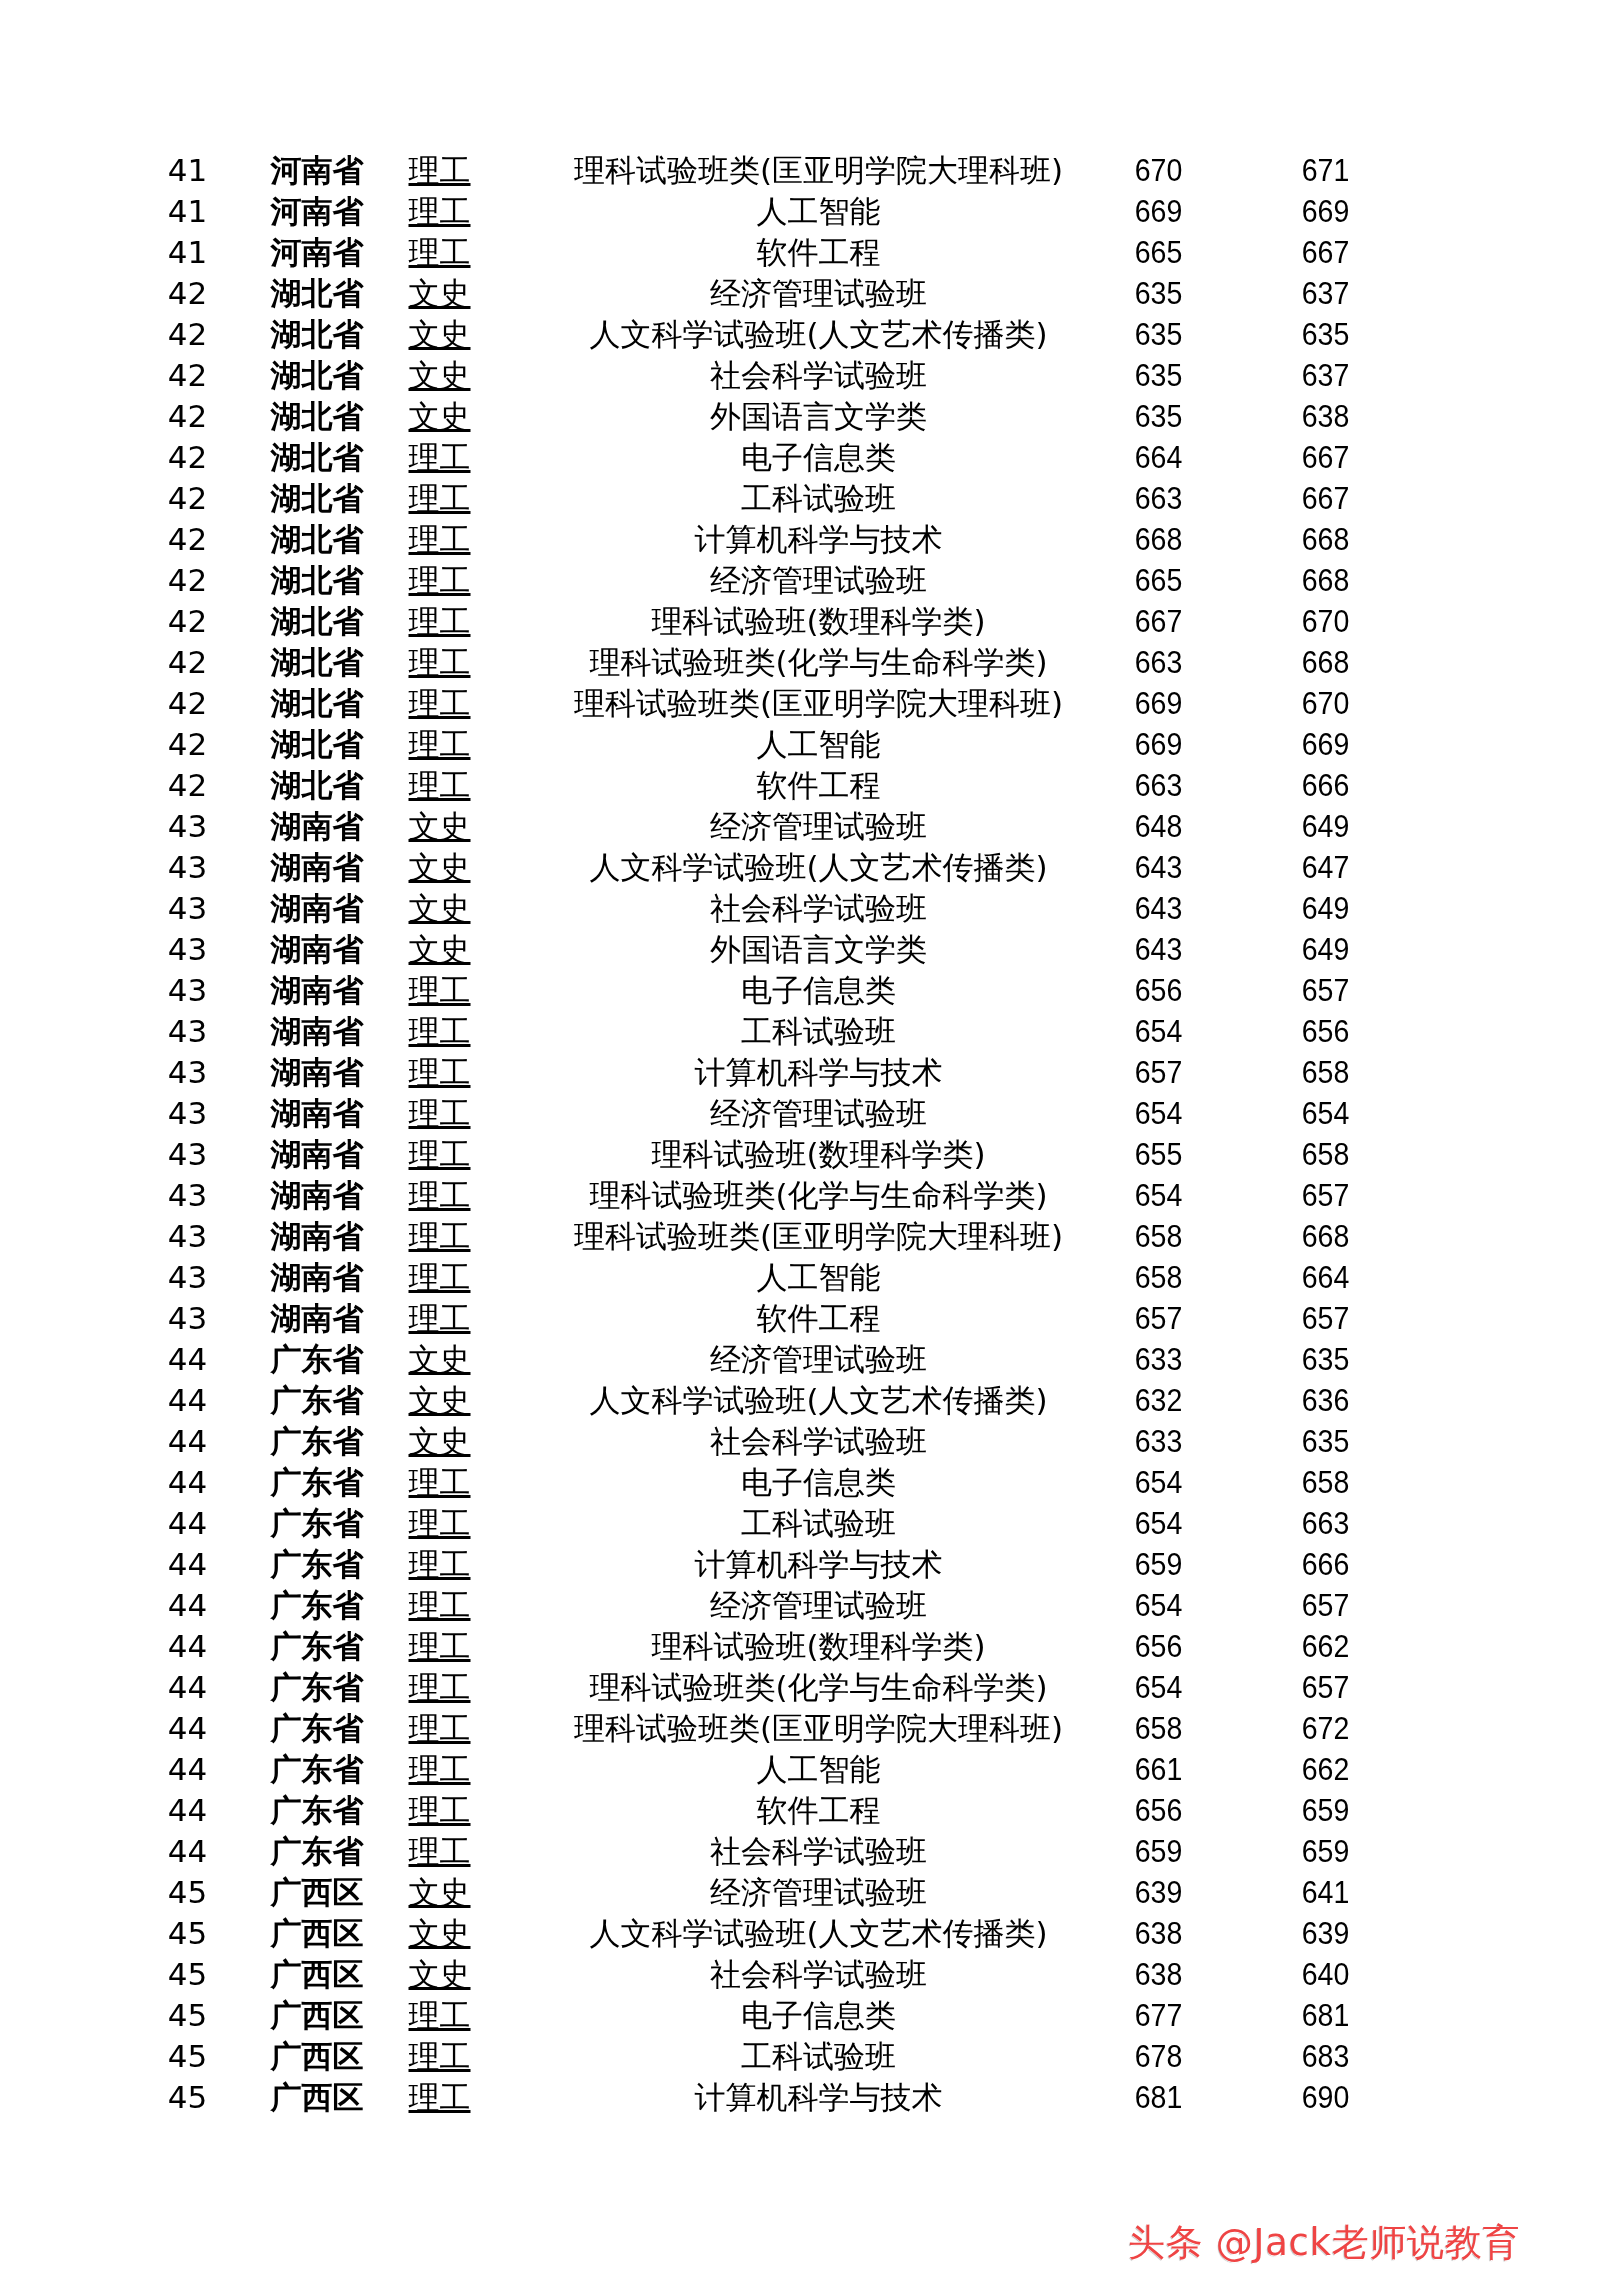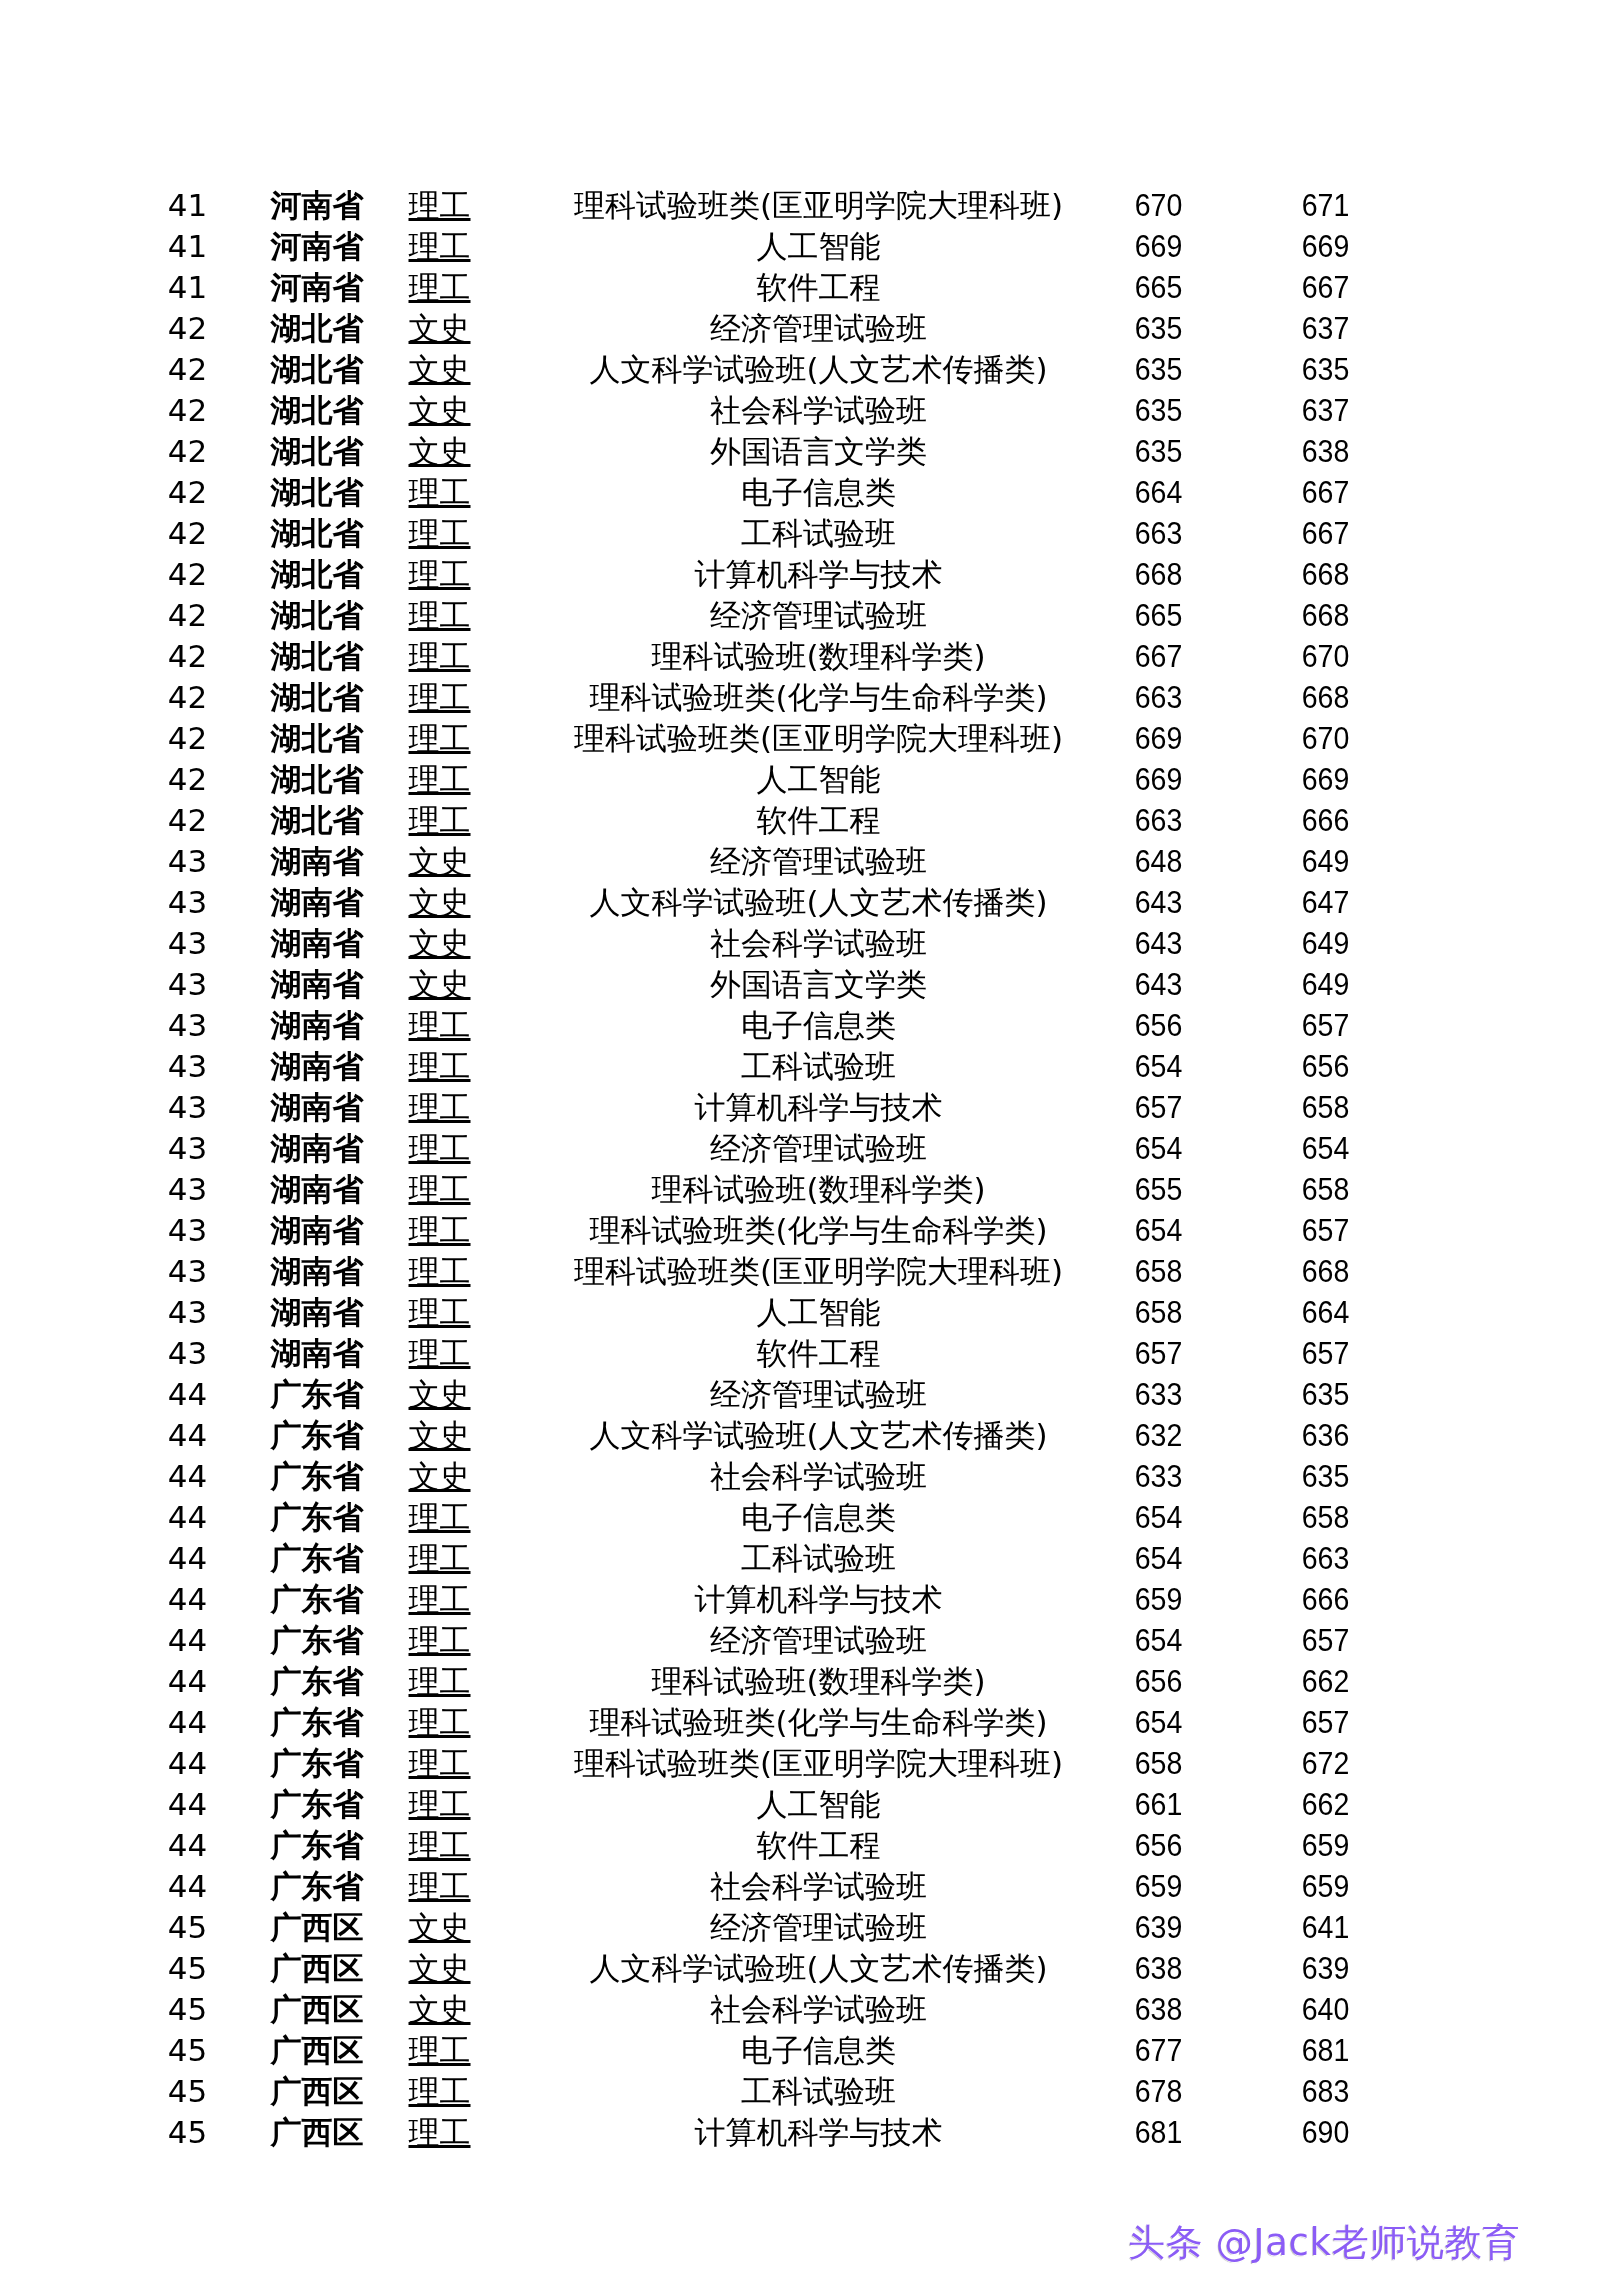--- a/index.html
+++ b/index.html
@@ -9,7 +9,7 @@
     color: #000000;
   }
   #table {
-    position: absolute; left: 0; top: 150px; width: 1622px; margin-top: 35px;
+    position: absolute; left: 0; top: 150px; width: 1622px;
   }
   .row {
     position: relative; height: 41px; width: 1622px;

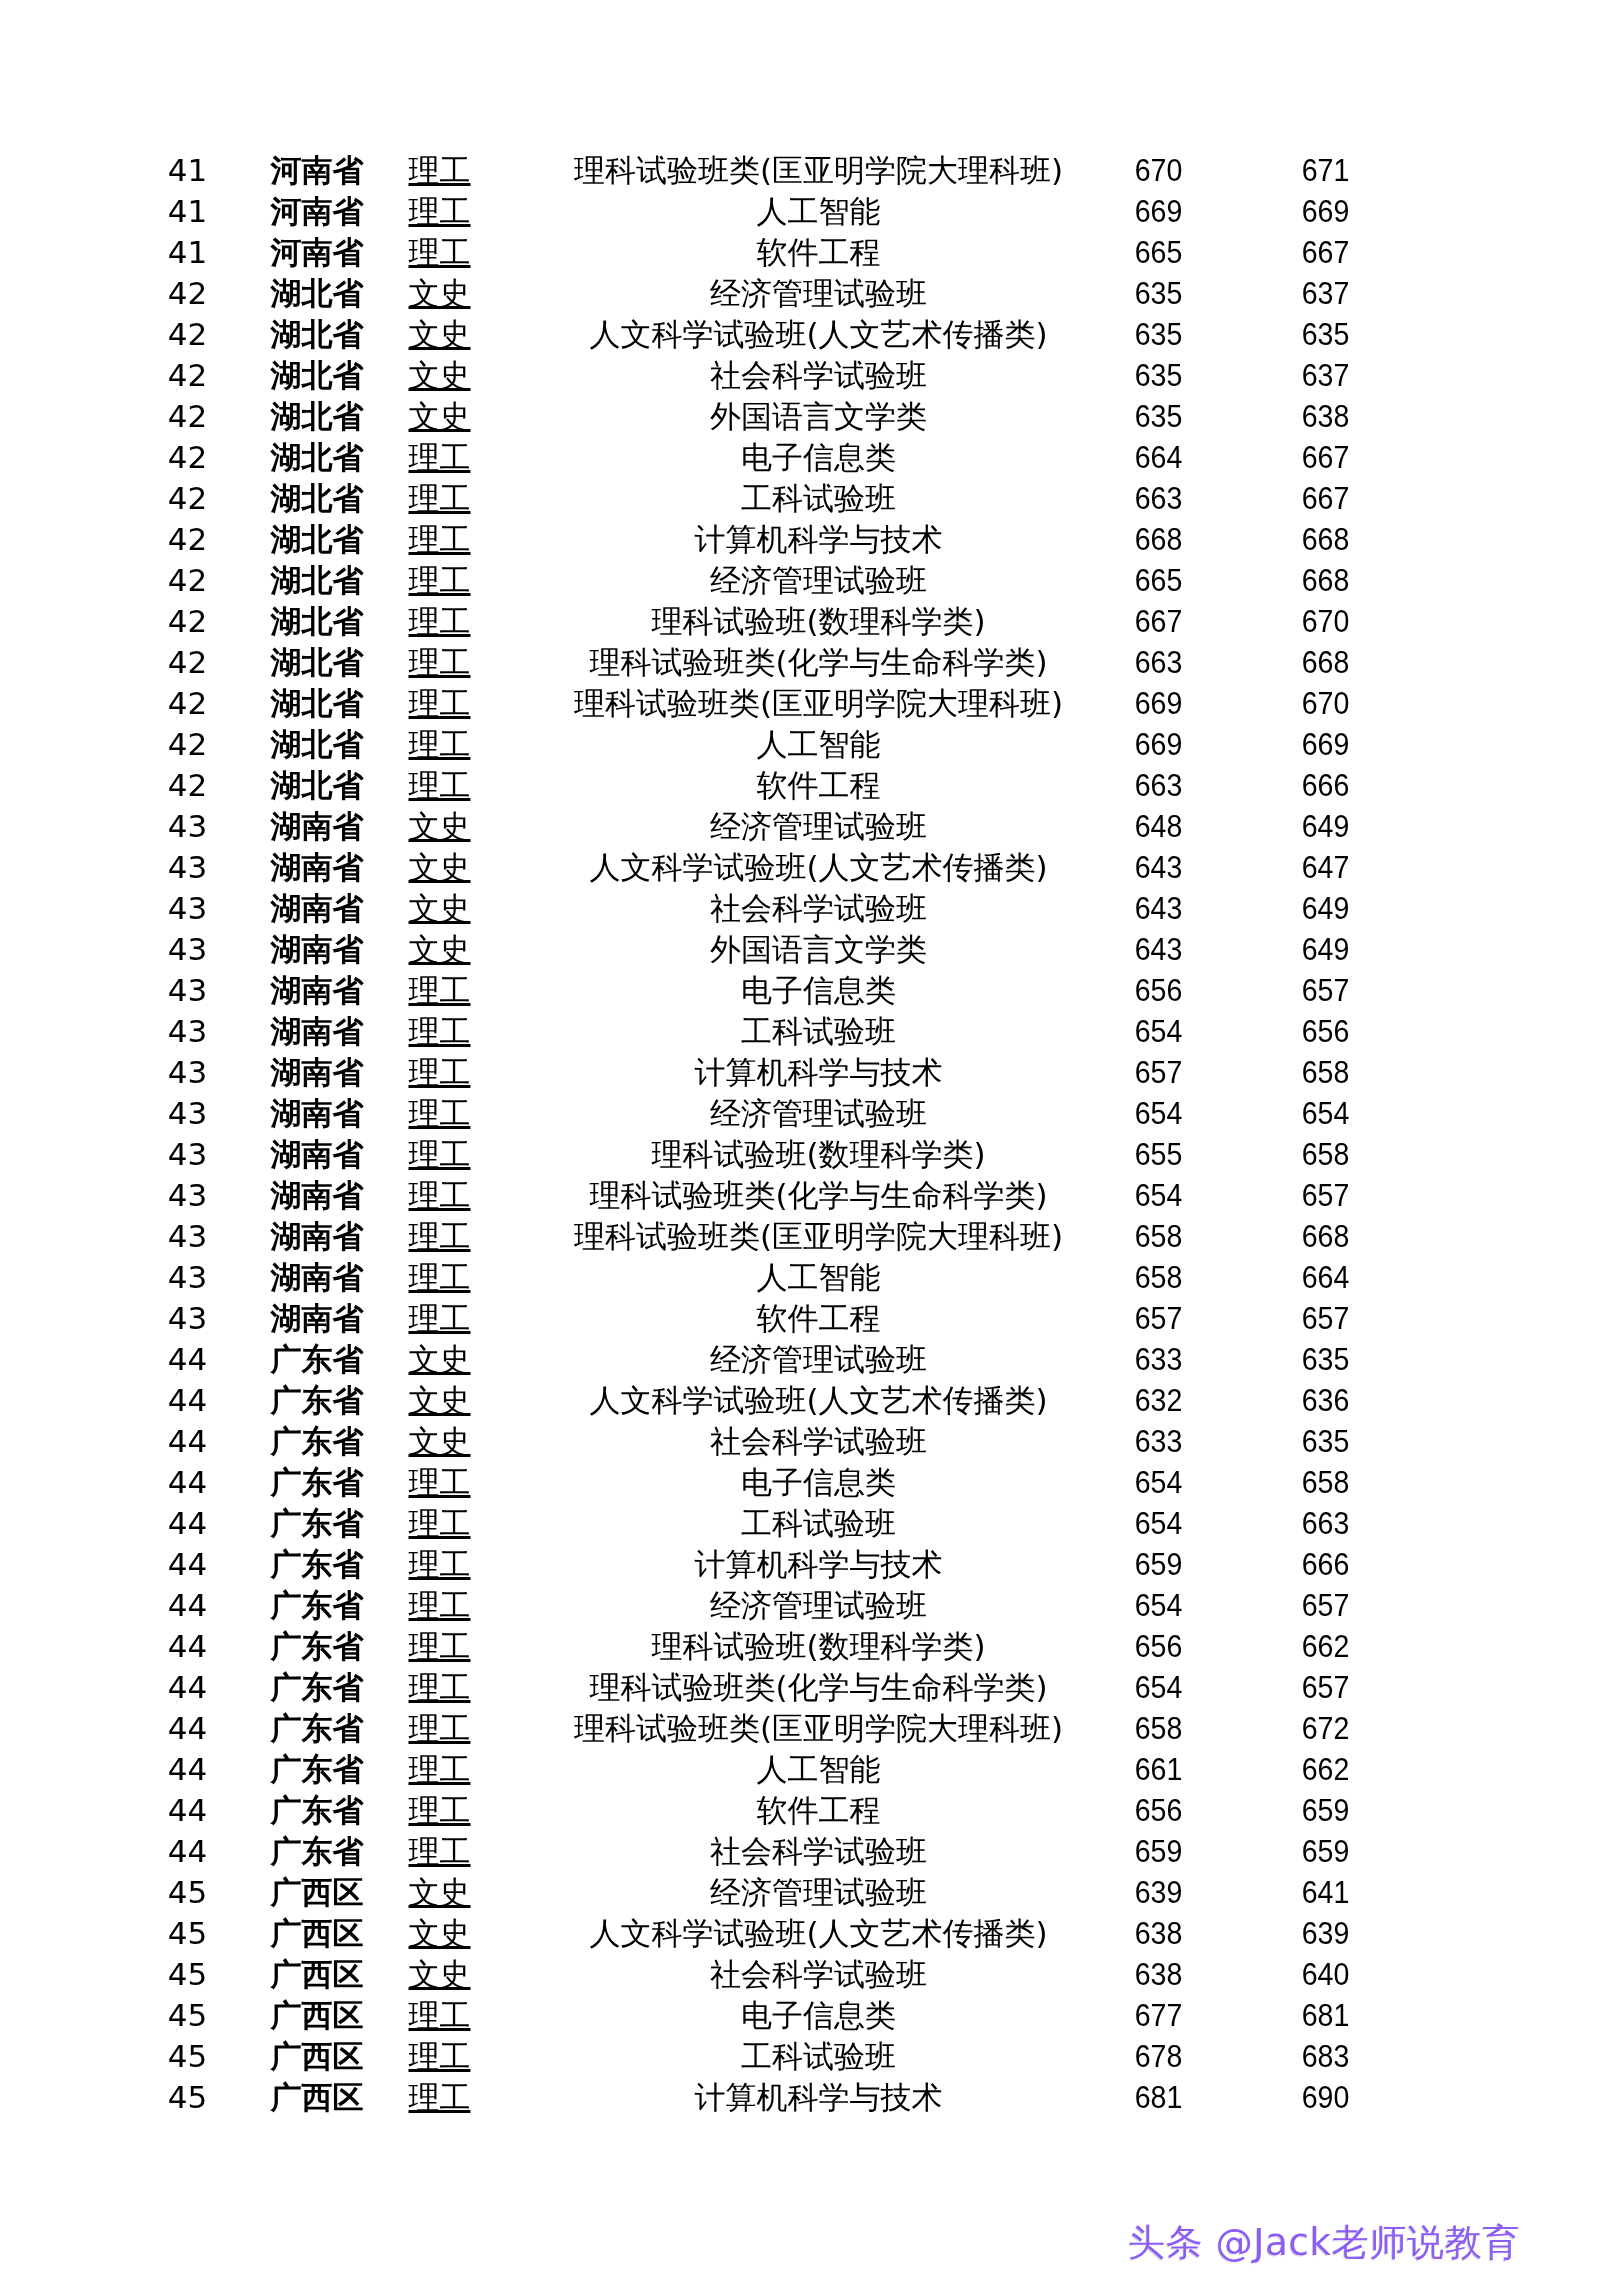--- a/index.html
+++ b/index.html
@@ -27,7 +27,7 @@
   .num { font-family: "Liberation Sans Narrow", "Liberation Sans", sans-serif; transform: scaleX(0.92); }
   #watermark {
     position: absolute; left: 1128px; top: 2219px; height: 48px; line-height: 48px;
-    font-size: 37px; color: #8b5cf6; white-space: nowrap;
+    font-size: 37px; color: #ef4444; white-space: nowrap;
     text-shadow: 0.7px 0.7px 0 #ffffff, -0.7px 0.7px 0.7px rgba(0,0,0,0.25);
     letter-spacing: 0.7px;
   }

